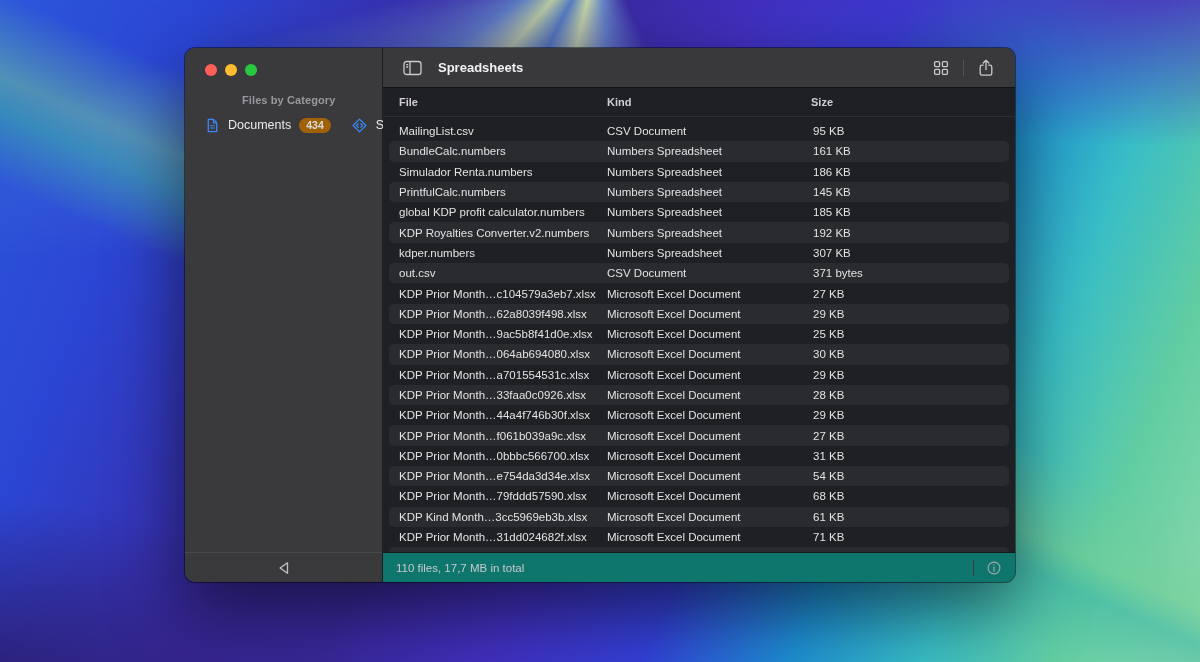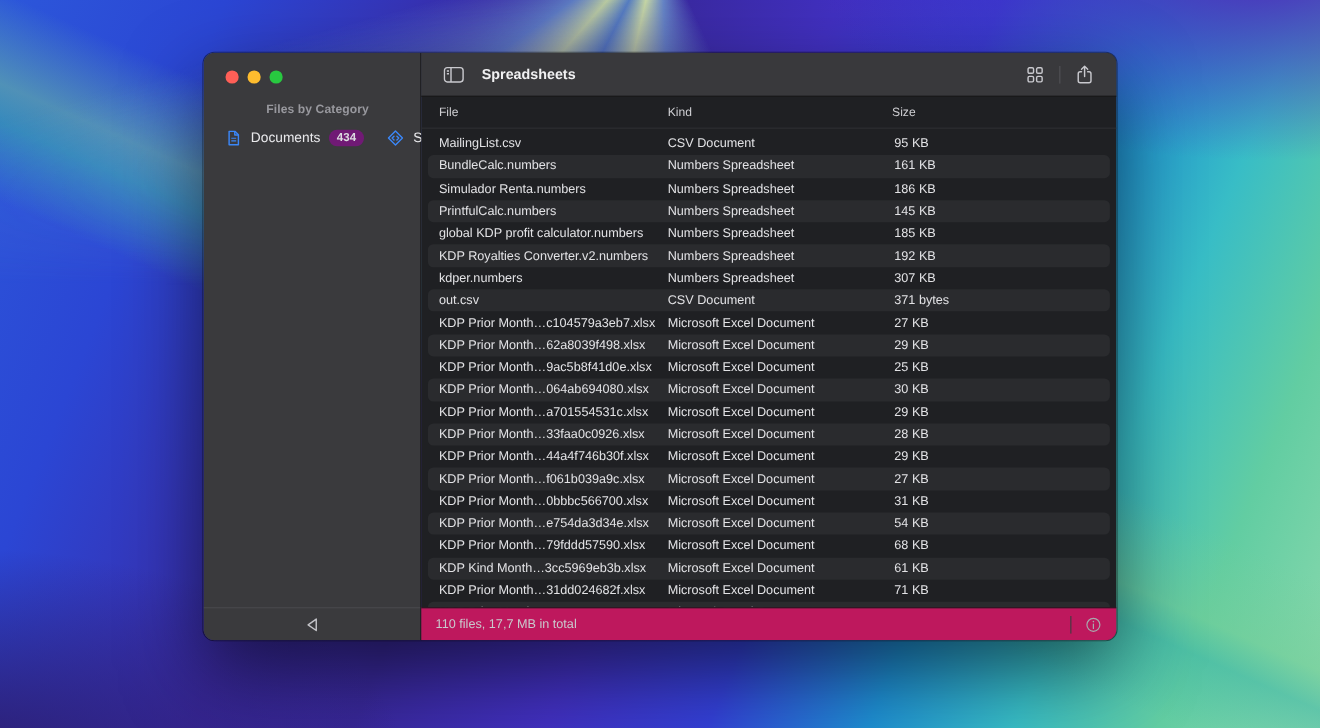--- a/index.html
+++ b/index.html
@@ -58,7 +58,7 @@
   .tb-divider { width:1px; height:16px; background:#525256; }
 
   .thead { height:29px; flex:0 0 29px; display:grid; grid-template-columns:214px 204px 1fr;
-           align-items:center; border-bottom:1px solid #2e2f32; color:#cfcfd3; font-size:11px; font-weight:normal; }
+           align-items:center; border-bottom:1px solid #2e2f32; color:#cfcfd3; font-size:11px; font-weight:bold; }
   .th { position:relative; padding-left:10px; }
   .th:first-child { padding-left:16px; }
   .th + .th::before { content:''; position:absolute; left:0; top:7px; bottom:7px; width:1px; background:#47484b; }

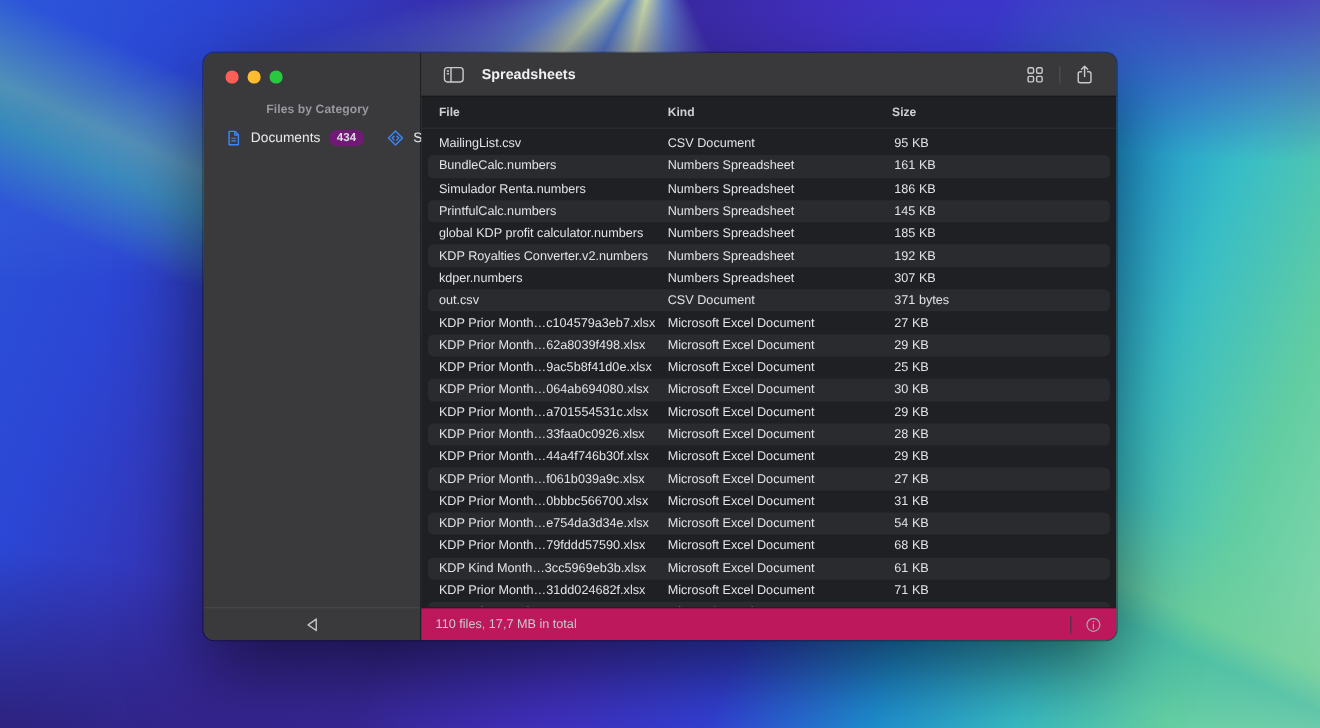--- a/index.html
+++ b/index.html
@@ -44,7 +44,7 @@
   .nav-icon { width:16px; height:16px; flex:0 0 16px; display:flex; align-items:center; justify-content:center; }
   .nav-icon svg { width:15px; height:15px; }
   .nav-label { font-size:12.5px; color:#e9e9ec; flex:1 1 auto; white-space:nowrap; overflow:hidden; }
-  .badge { background:#701a75; color:#dcdce0; font-size:10.5px; font-weight:bold; padding:1px 7px; border-radius:9px; line-height:13px; }
+  .badge { background:#a16207; color:#dcdce0; font-size:10.5px; font-weight:bold; padding:1px 7px; border-radius:9px; line-height:13px; }
   .nav-item.selected .badge { background:#000000; }
   .sidebar-footer { margin-top:auto; height:30px; border-top:1px solid #49494c; display:flex; align-items:center; justify-content:center; }
 

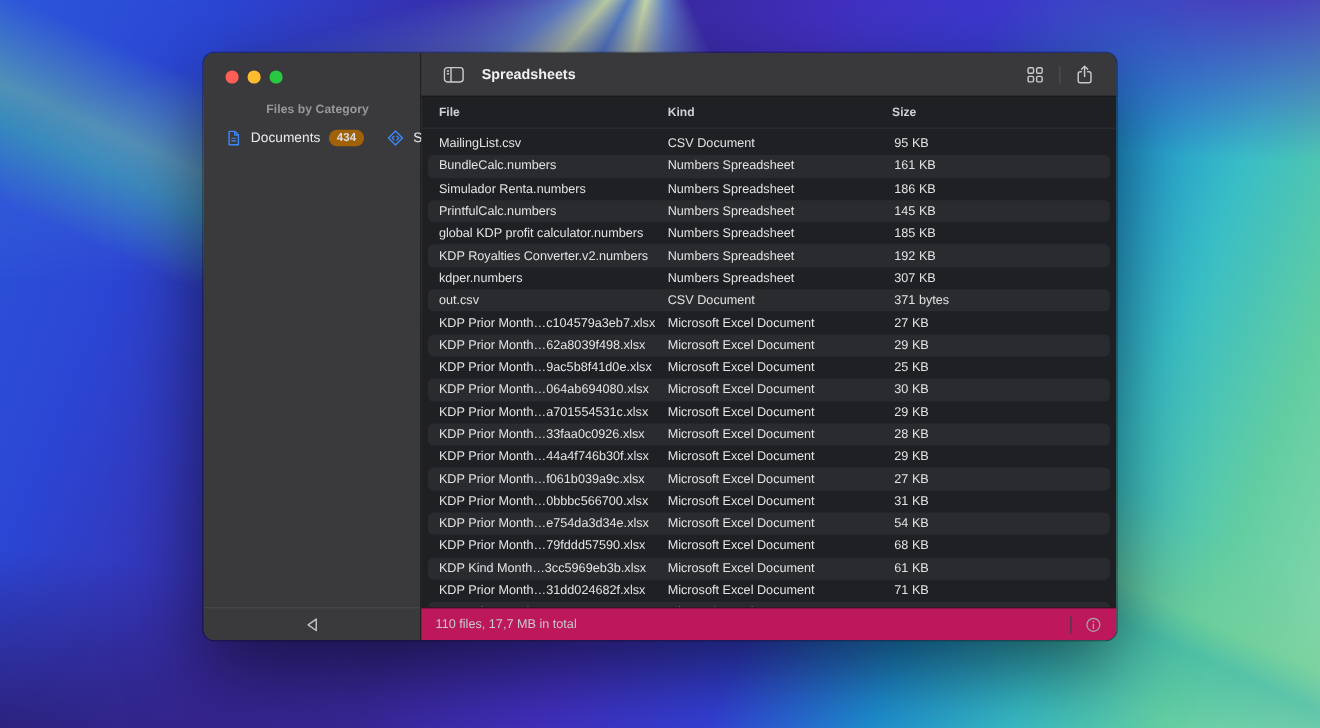--- a/index.html
+++ b/index.html
@@ -69,7 +69,7 @@
   .row:nth-child(even) { background:#2a2b2e; }
   .cell { padding-left:10px; white-space:nowrap; overflow:hidden; text-overflow:ellipsis; }
 
-  .statusbar { height:30px; flex:0 0 30px; background:#be185d; border-top:1px solid #17171a;
+  .statusbar { height:30px; flex:0 0 30px; background:#0f766e; border-top:1px solid #17171a;
                display:flex; align-items:center; padding:0 12px 0 13px; color:#c9c9cd; font-size:11.5px; }
   .sb-right { margin-left:auto; display:flex; align-items:center; gap:11px; }
   .sb-divider { width:1px; height:16px; background:#3c3d40; }

